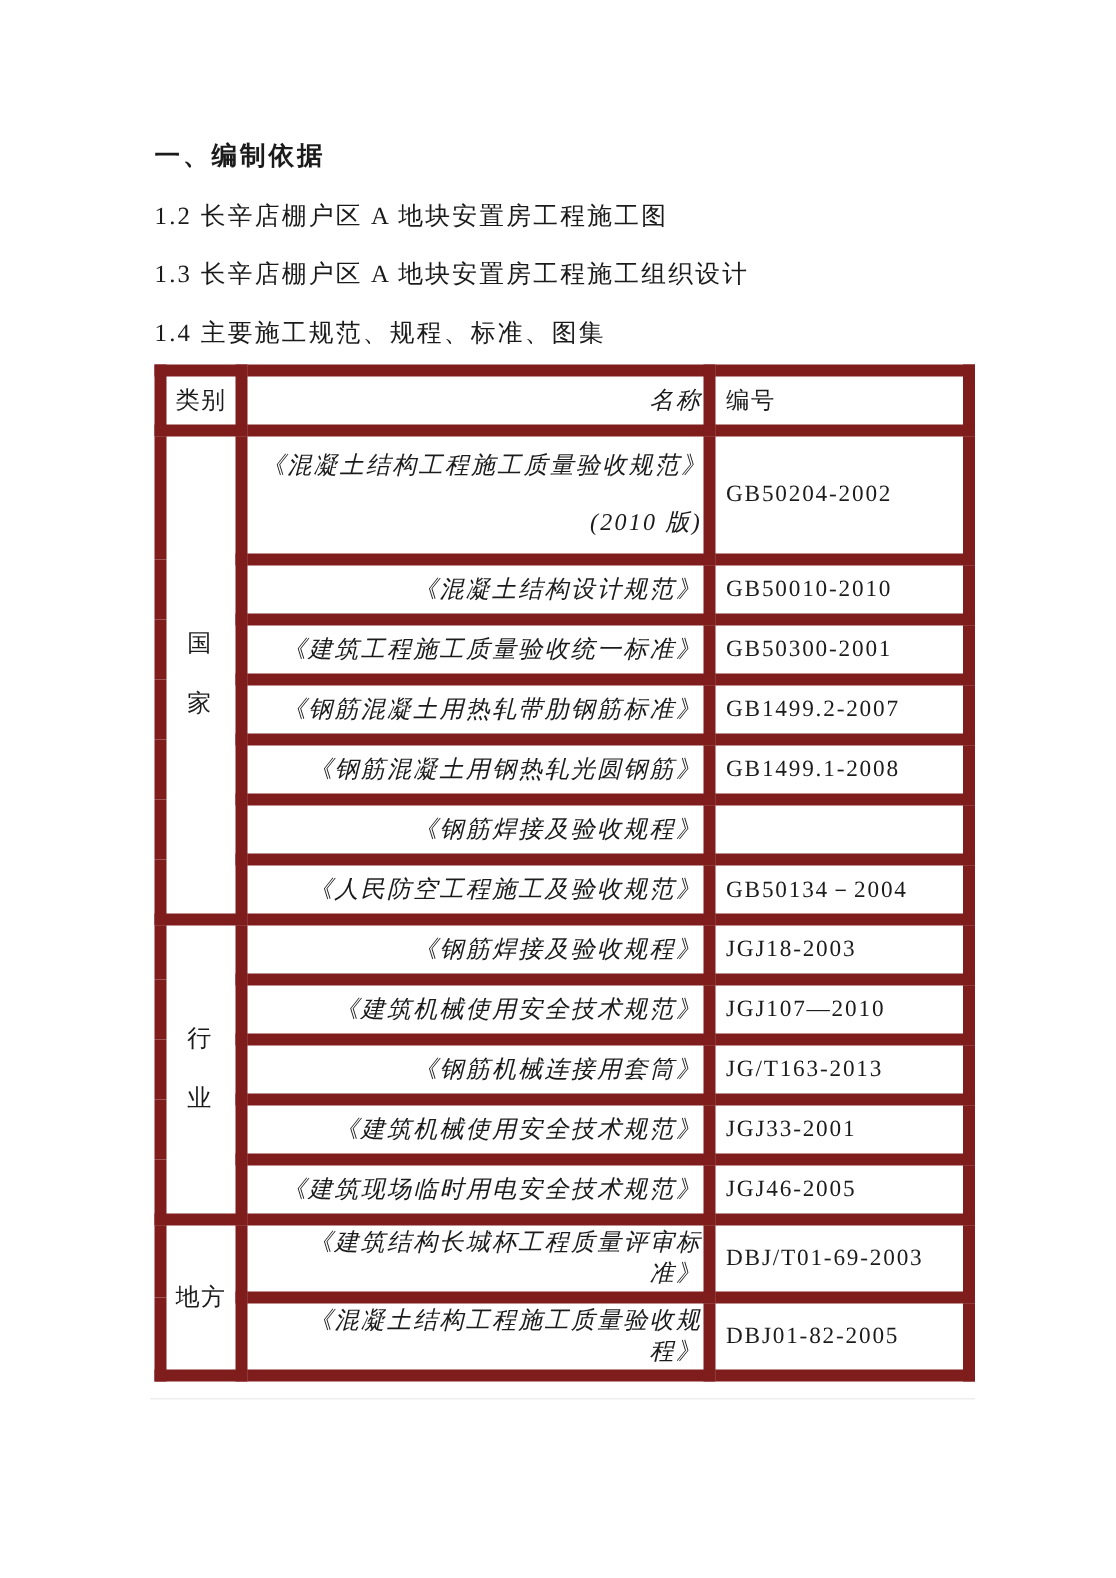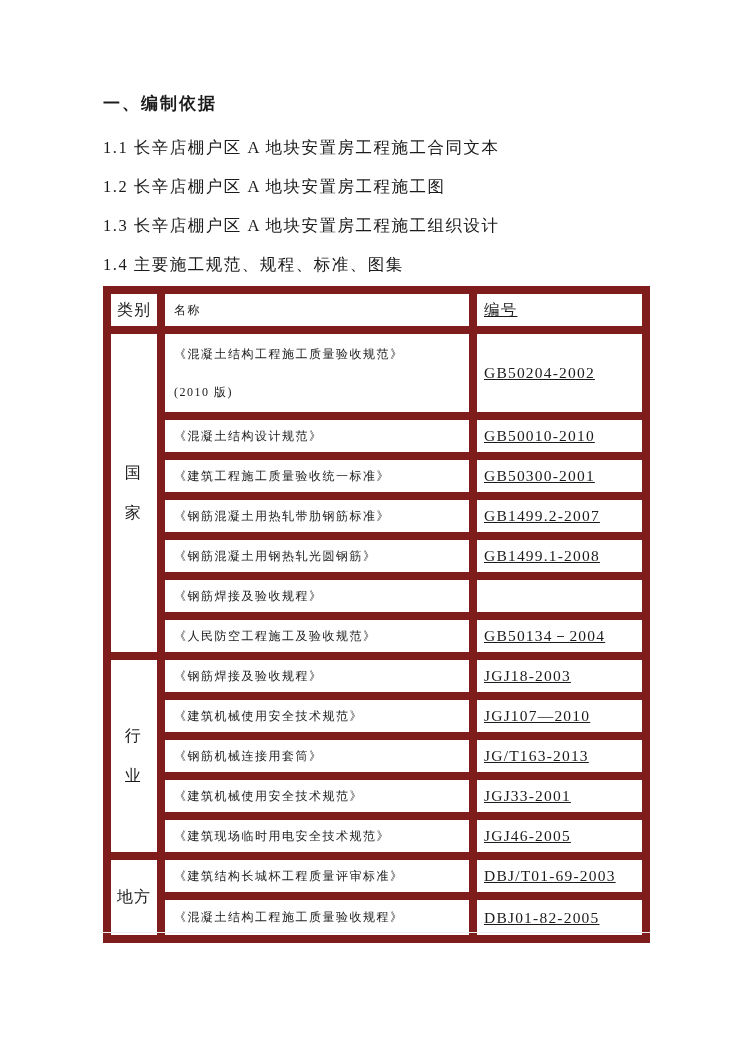--- a/index.html
+++ b/index.html
@@ -100,7 +100,6 @@
 
   <h1 class="heading">一、编制依据</h1>
 
-  <p class="para first">1.1 长辛店棚户区 A 地块安置房工程施工合同文本</p>
   <p class="para">1.2 长辛店棚户区 A 地块安置房工程施工图</p>
   <p class="para">1.3 长辛店棚户区 A 地块安置房工程施工组织设计</p>
   <p class="para">1.4 主要施工规范、规程、标准、图集</p>

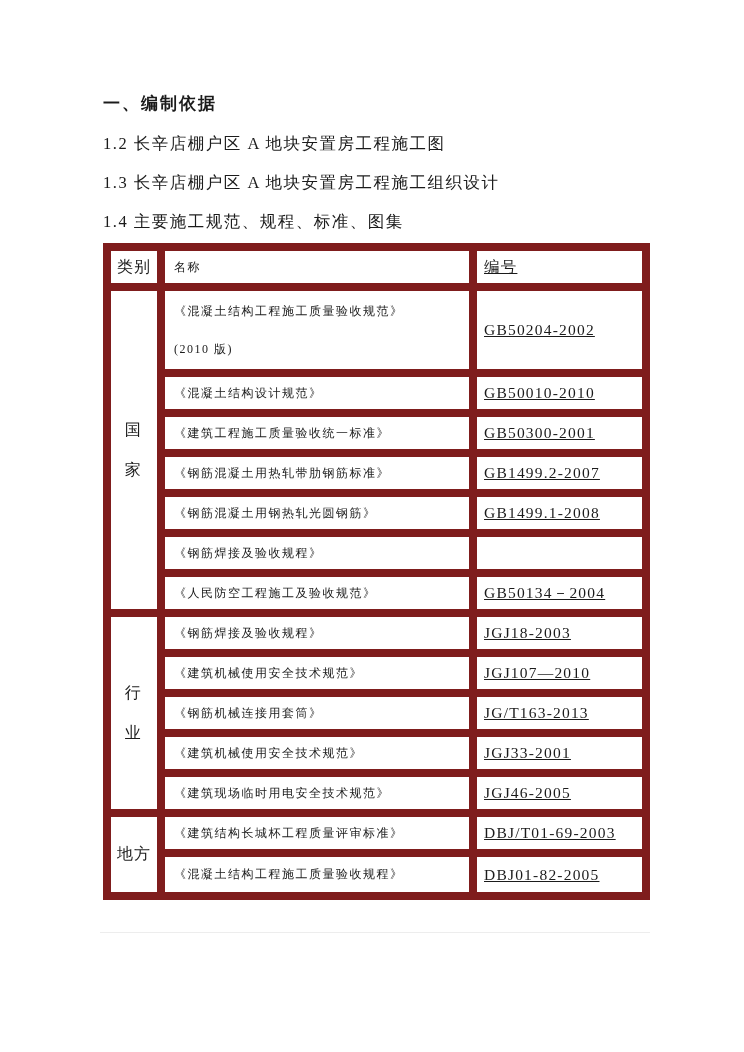--- a/index.html
+++ b/index.html
@@ -62,11 +62,12 @@
     letter-spacing: 1px;
   }
   th.name-h, td.name {
-    text-align: left;
+    text-align: right;
     vertical-align: middle;
     padding-left: 9px;
-    font-size: 12px;
+    font-size: 16px;
     letter-spacing: 1.5px;
+    font-style: italic;
   }
   th.code-h, td.code {
     text-align: left;

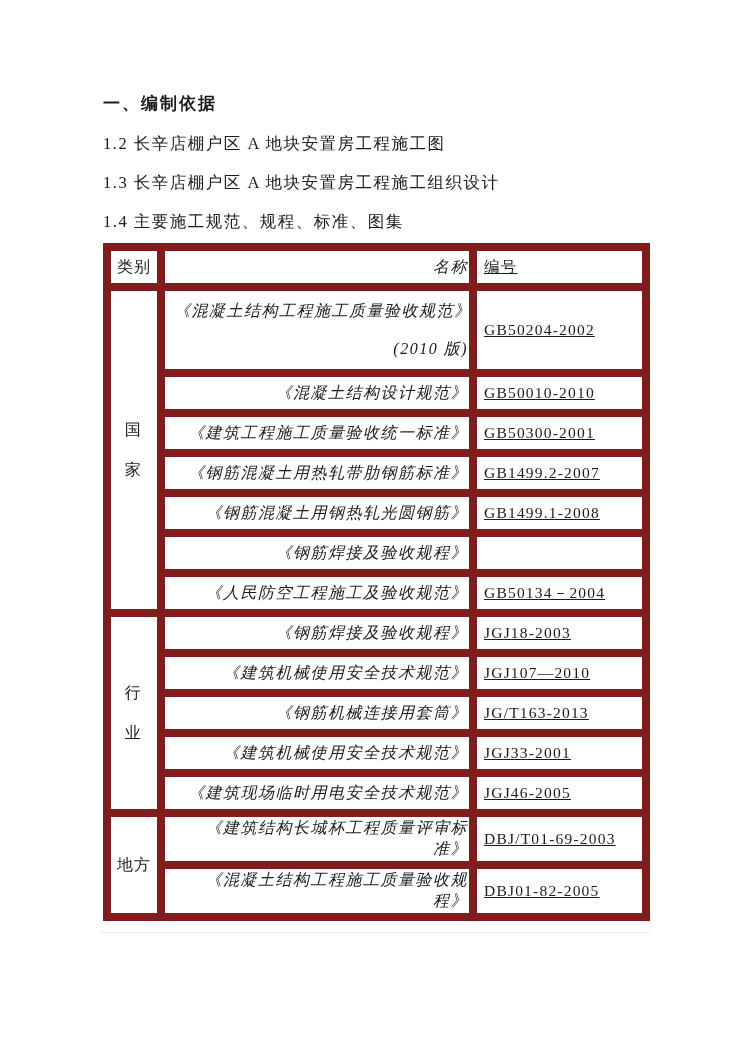--- a/index.html
+++ b/index.html
@@ -75,7 +75,6 @@
     padding-left: 7px;
     font-size: 15.5px;
     letter-spacing: 1.2px;
-    text-decoration: underline;
   }
   .vert {
     display: inline-block;

